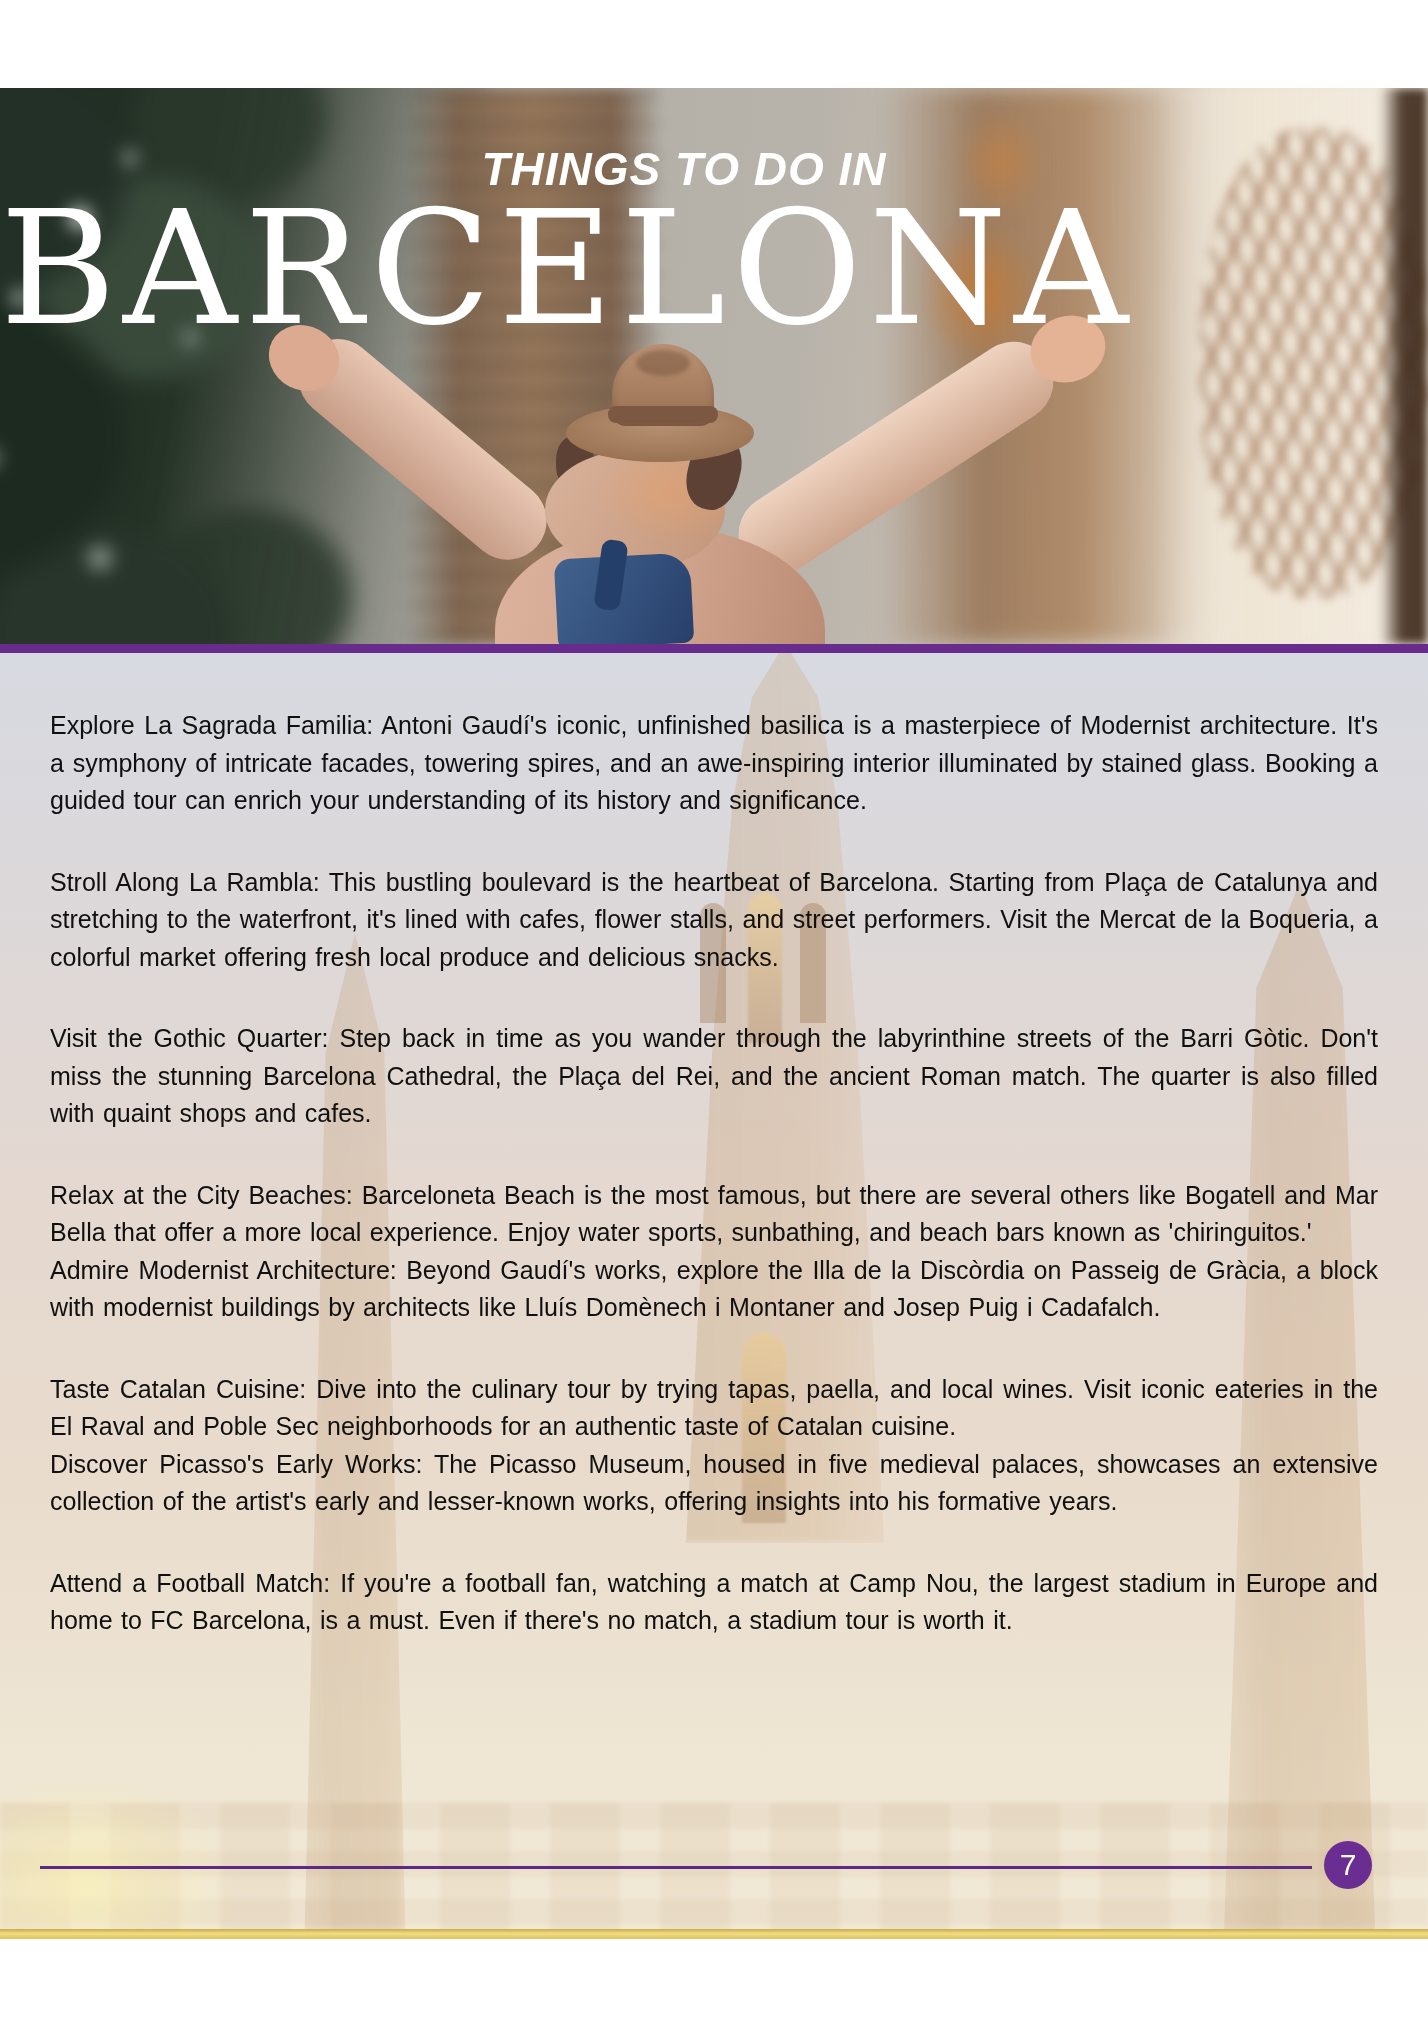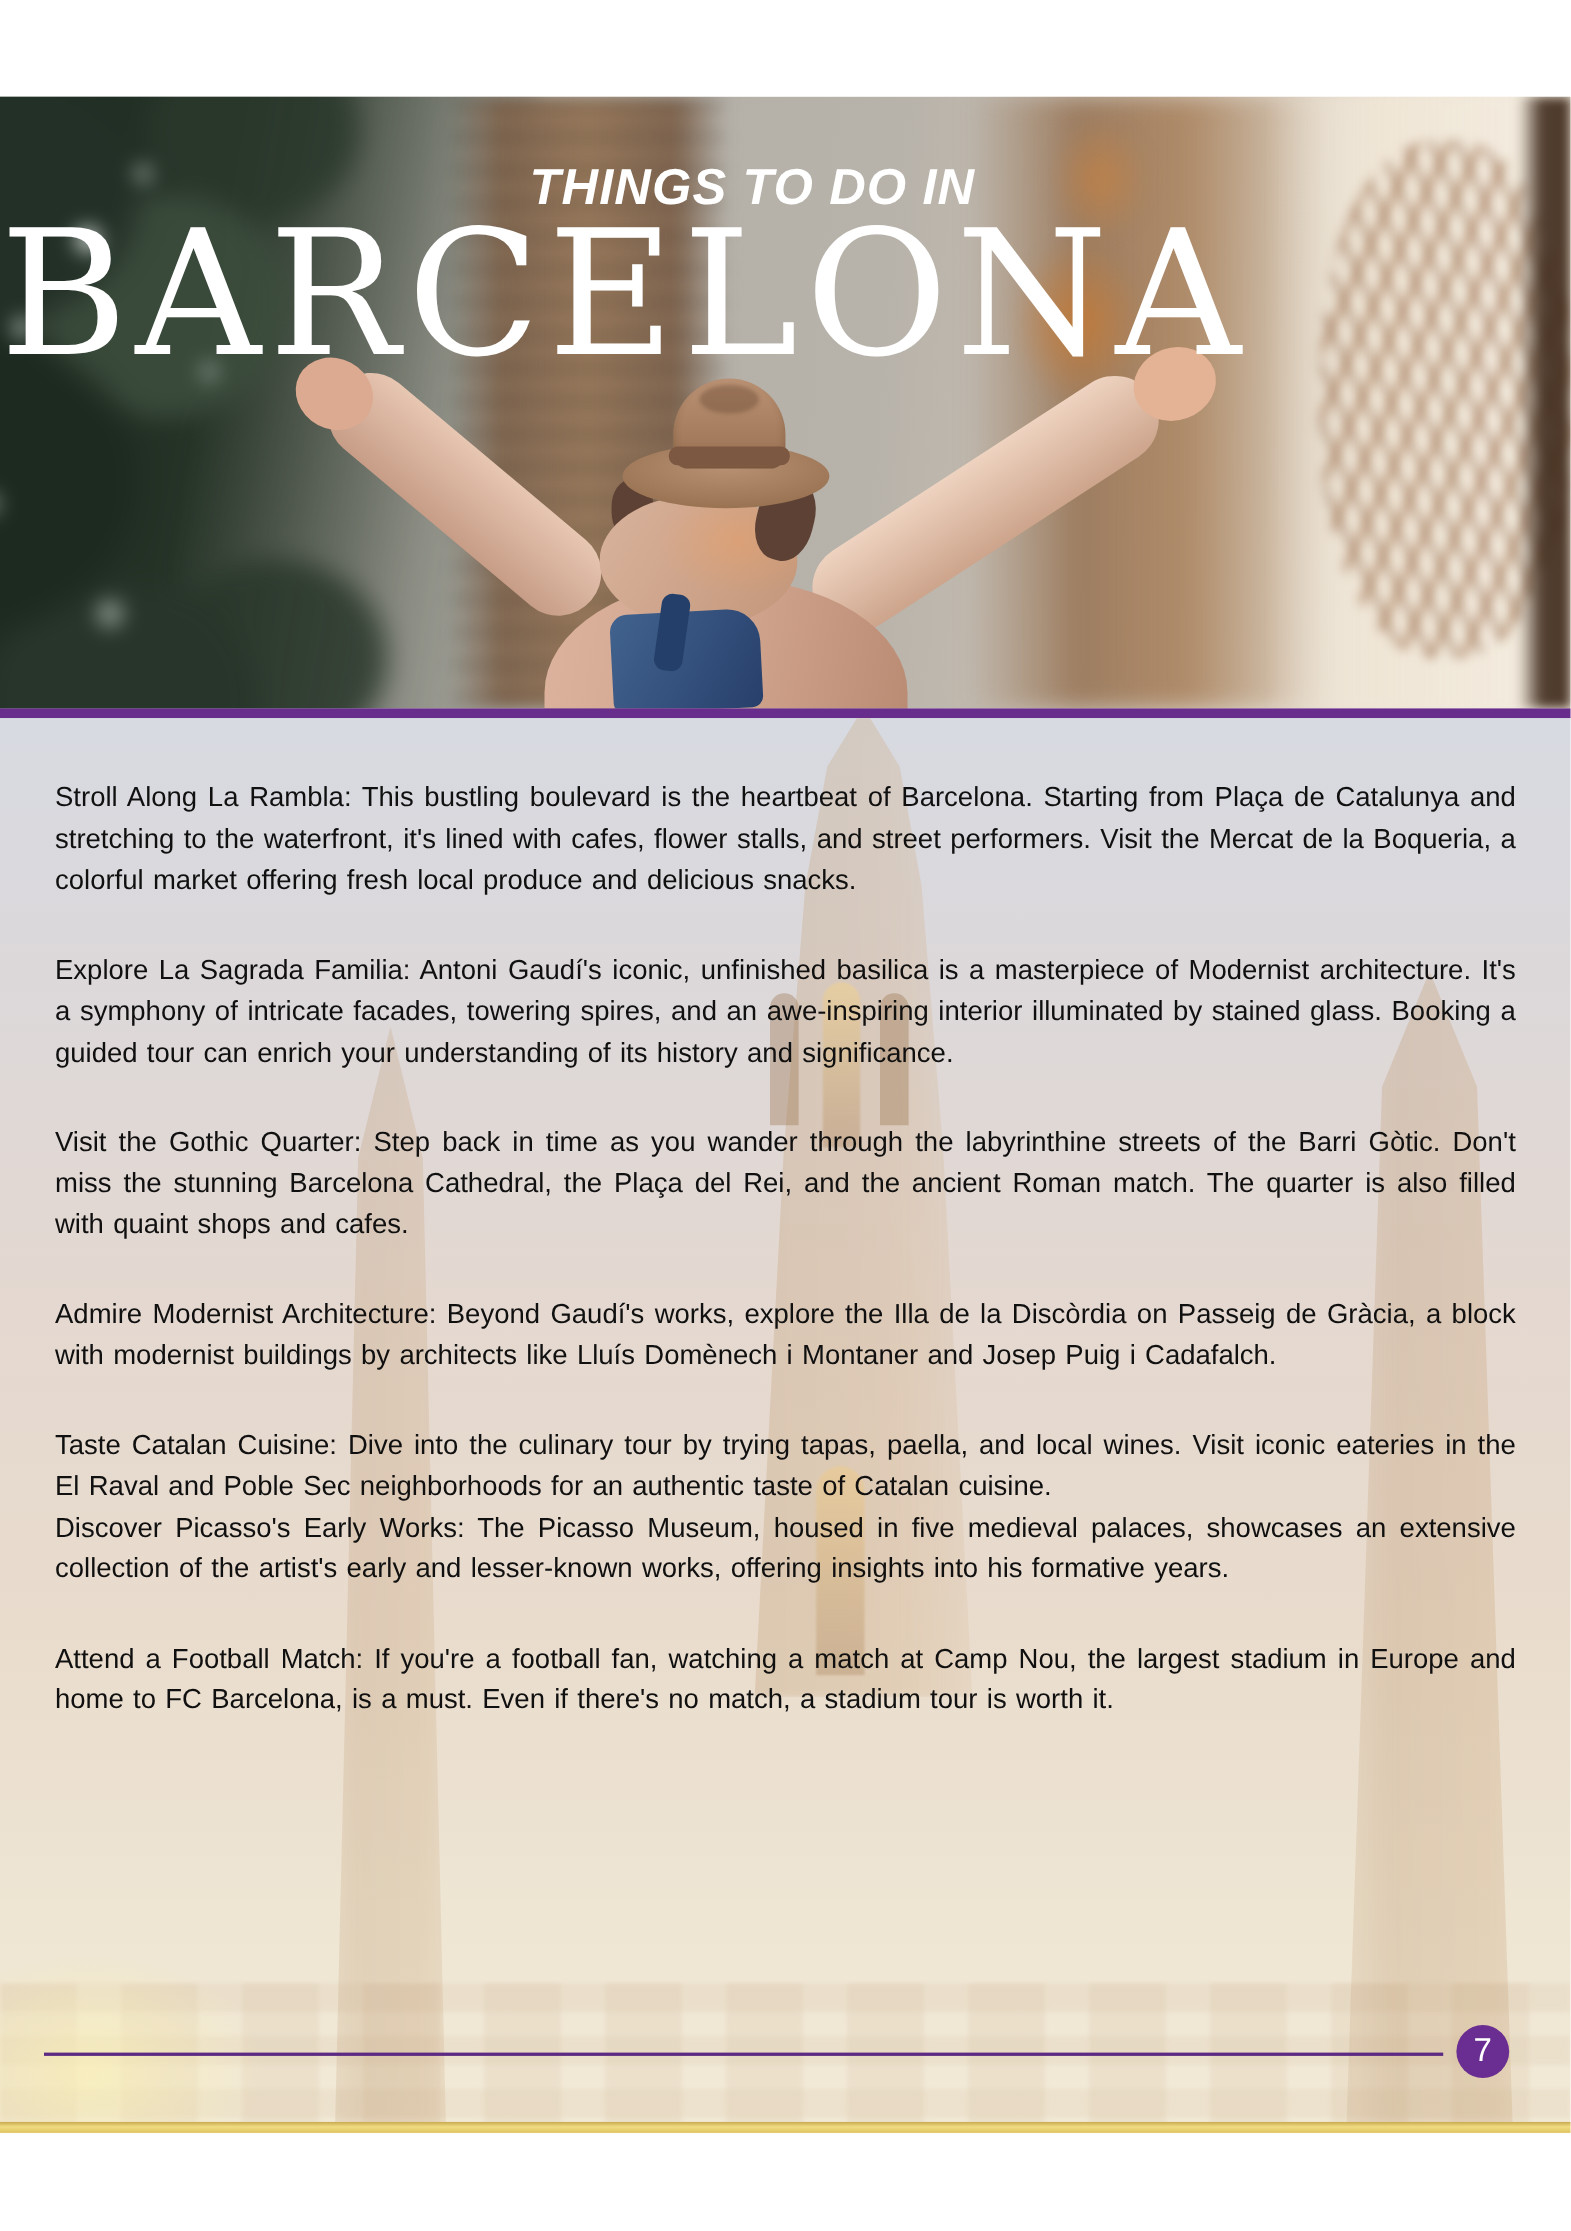--- a/index.html
+++ b/index.html
@@ -167,10 +167,10 @@
 
     <div class="text-col">
       <div class="group">
+        <p class="para">Explore La Sagrada Familia: Antoni Gaudí's iconic, unfinished basilica is a masterpiece of Modernist architecture. It's a symphony of intricate facades, towering spires, and an awe-inspiring interior illuminated by stained glass. Booking a guided tour can enrich your understanding of its history and significance.</p>
+      </div>
+      <div class="group">
         <p class="para">Stroll Along La Rambla: This bustling boulevard is the heartbeat of Barcelona. Starting from Plaça de Catalunya and stretching to the waterfront, it's lined with cafes, flower stalls, and street performers. Visit the Mercat de la Boqueria, a colorful market offering fresh local produce and delicious snacks.</p>
-      </div>
-      <div class="group">
-        <p class="para">Explore La Sagrada Familia: Antoni Gaudí's iconic, unfinished basilica is a masterpiece of Modernist architecture. It's a symphony of intricate facades, towering spires, and an awe-inspiring interior illuminated by stained glass. Booking a guided tour can enrich your understanding of its history and significance.</p>
       </div>
       <div class="group">
         <p class="para">Visit the Gothic Quarter: Step back in time as you wander through the labyrinthine streets of the Barri Gòtic. Don't miss the stunning Barcelona Cathedral, the Plaça del Rei, and the ancient Roman match. The quarter is also filled with quaint shops and cafes.</p>

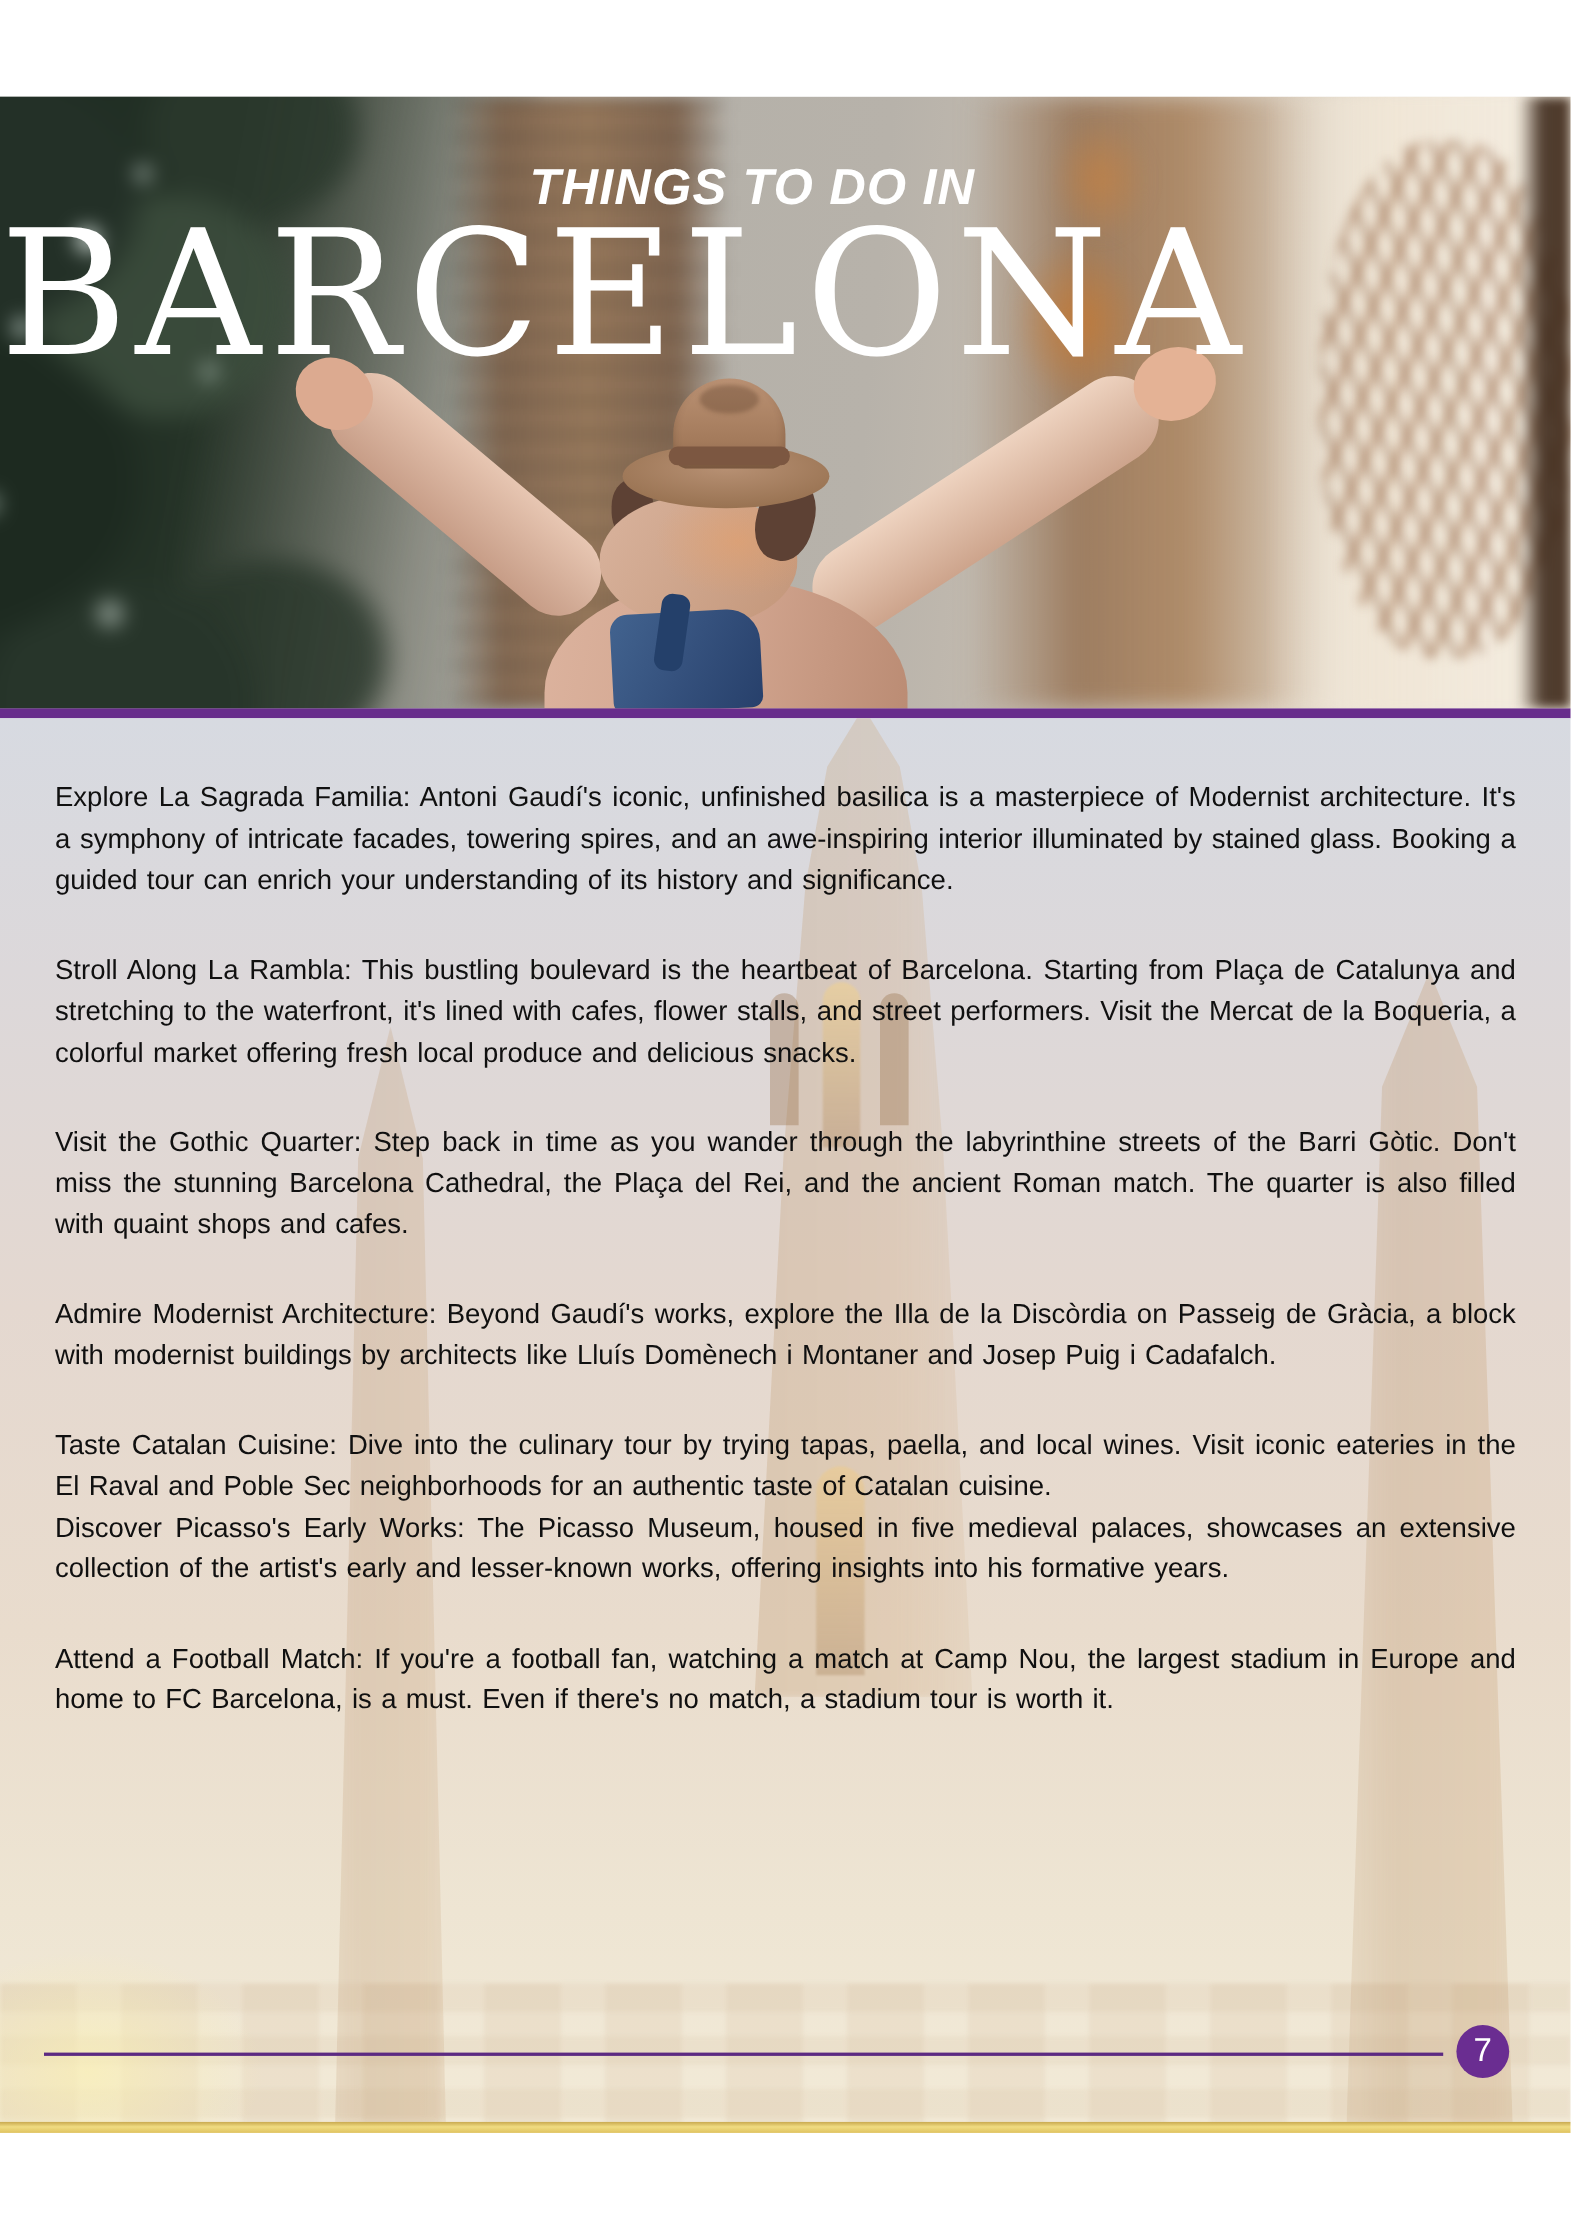--- a/index.html
+++ b/index.html
@@ -176,6 +176,7 @@
         <p class="para">Visit the Gothic Quarter: Step back in time as you wander through the labyrinthine streets of the Barri Gòtic. Don't miss the stunning Barcelona Cathedral, the Plaça del Rei, and the ancient Roman match. The quarter is also filled with quaint shops and cafes.</p>
       </div>
       <div class="group">
+        <p class="para">Relax at the City Beaches: Barceloneta Beach is the most famous, but there are several others like Bogatell and Mar Bella that offer a more local experience. Enjoy water sports, sunbathing, and beach bars known as 'chiringuitos.'</p>
         <p class="para">Admire Modernist Architecture: Beyond Gaudí's works, explore the Illa de la Discòrdia on Passeig de Gràcia, a block with modernist buildings by architects like Lluís Domènech i Montaner and Josep Puig i Cadafalch.</p>
       </div>
       <div class="group">

